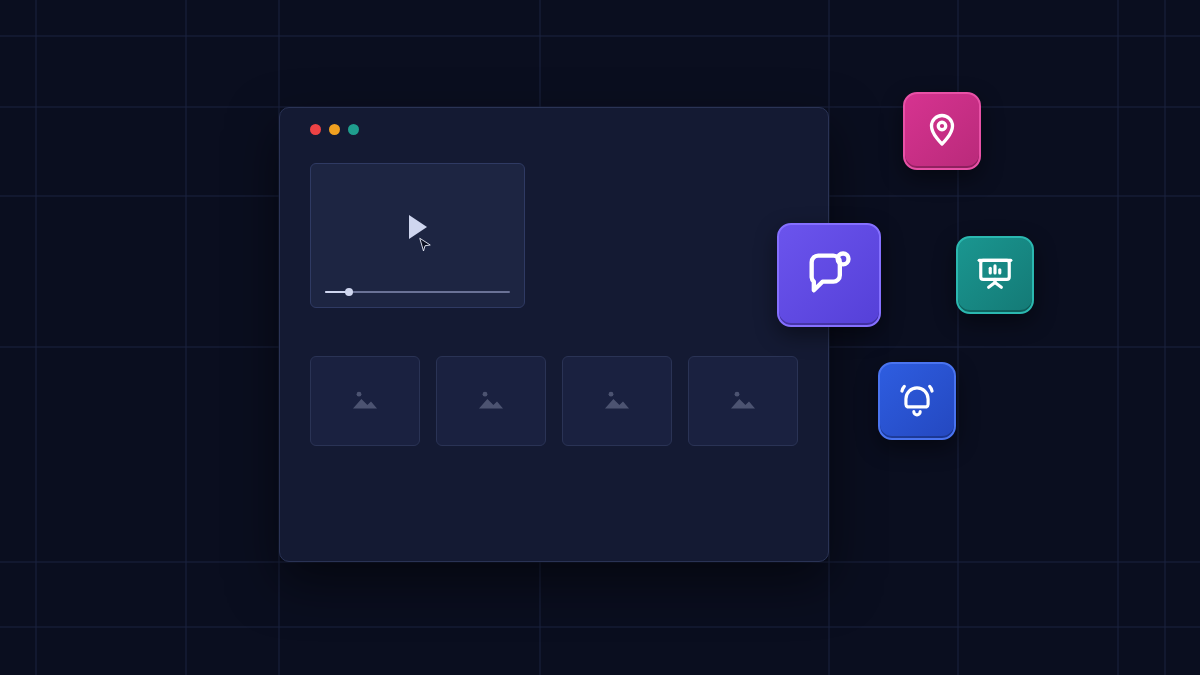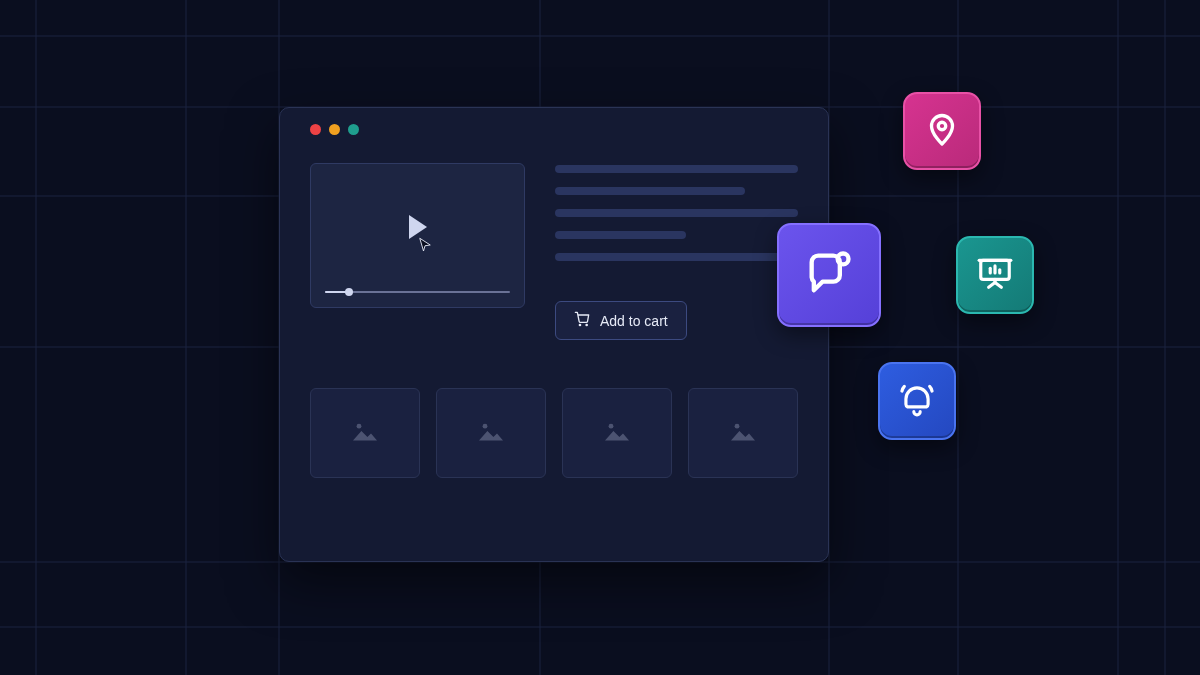--- a/index.html
+++ b/index.html
@@ -203,24 +203,6 @@
       <div class="progress"></div>
     </div>
 
-    <div class="text-col">
-      <div class="skel w1"></div>
-      <div class="skel w2"></div>
-      <div class="skel w3"></div>
-      <div class="skel w4"></div>
-      <div class="skel w5"></div>
-
-      <button class="cart-btn">
-        <span>
-          <svg width="16" height="16" viewBox="0 0 24 24" fill="none" stroke="#e6eaf6" stroke-width="2" stroke-linecap="round" stroke-linejoin="round">
-            <circle cx="9" cy="21" r="1"></circle>
-            <circle cx="19" cy="21" r="1"></circle>
-            <path d="M2 2h3l2.7 13.4a2 2 0 0 0 2 1.6h8.6a2 2 0 0 0 2-1.6L22 6H6"></path>
-          </svg>
-        </span>
-        <span>Add to cart</span>
-      </button>
-    </div>
   </div>
 
   <div class="thumbs">

